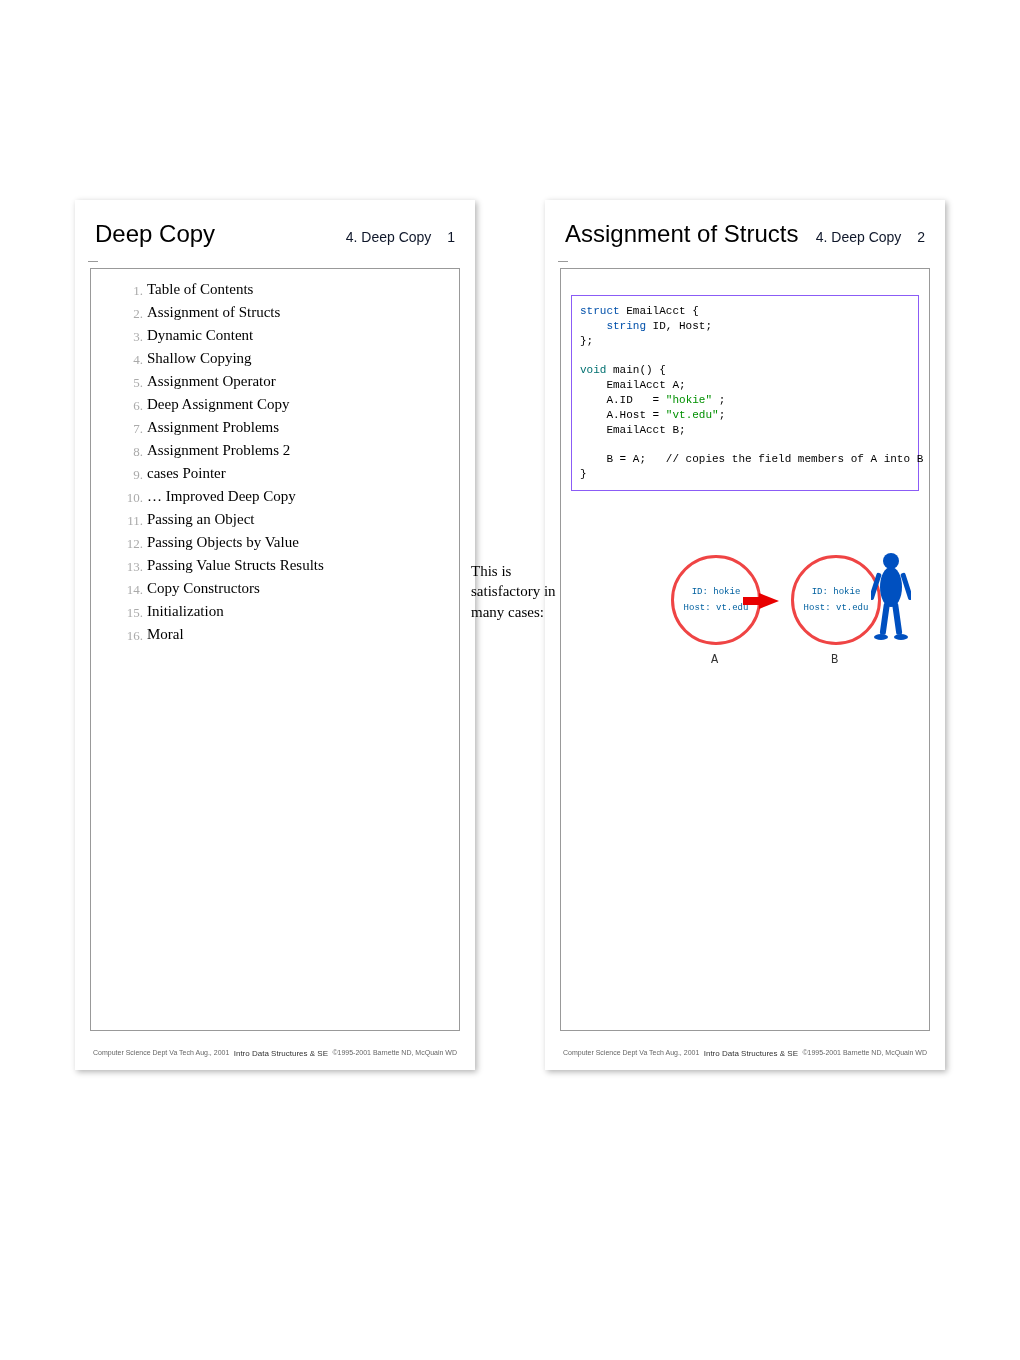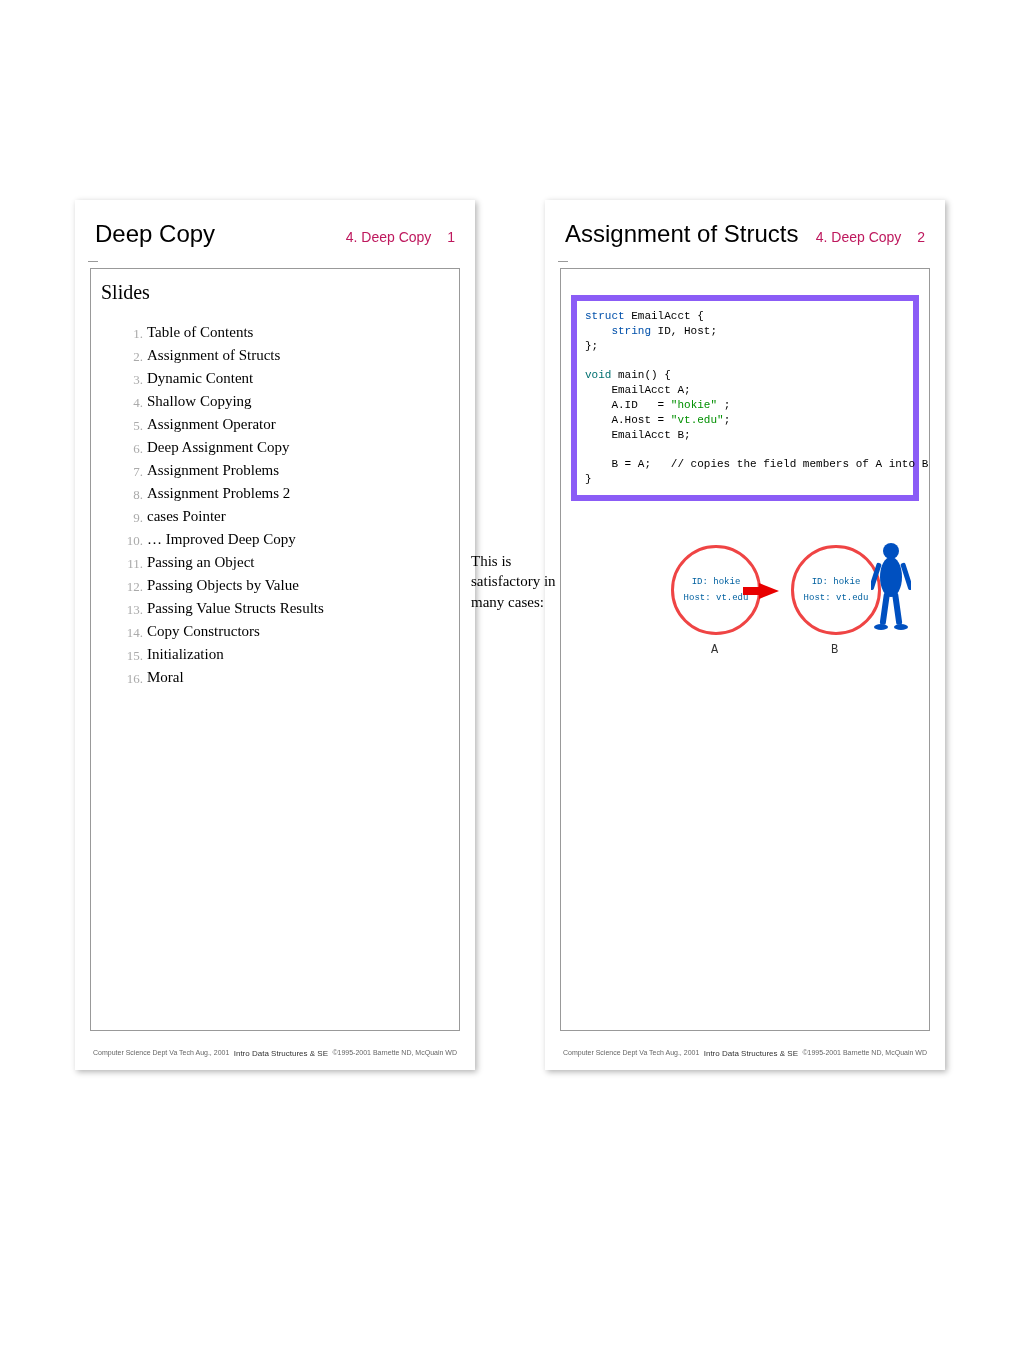--- a/index.html
+++ b/index.html
@@ -41,7 +41,7 @@
     .slide-meta {
       font-family: Arial, Helvetica, sans-serif;
       font-size: 14px;
-      color: #be185d;
+      color: #0f172a;
     }
     .slide-meta .num {
       margin-left: 12px;

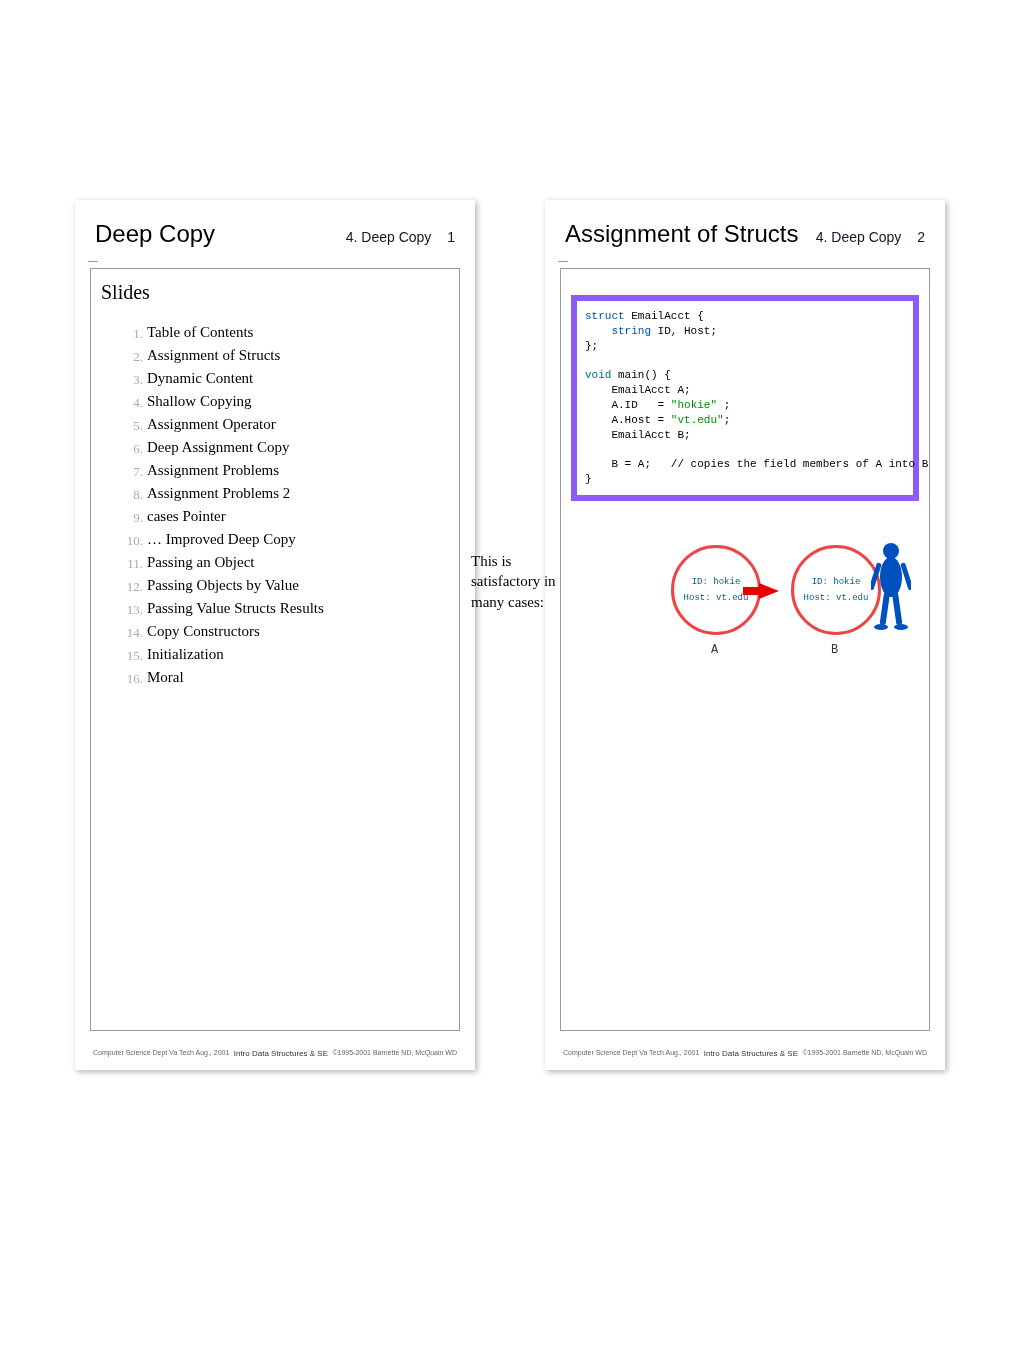--- a/index.html
+++ b/index.html
@@ -197,7 +197,6 @@
       </span>
     </div>
     <div class="content-box">
-      <div class="slides-heading">Slides</div>
       <ol class="toc">
         <li>Table of Contents</li>
         <li>Assignment of Structs</li>

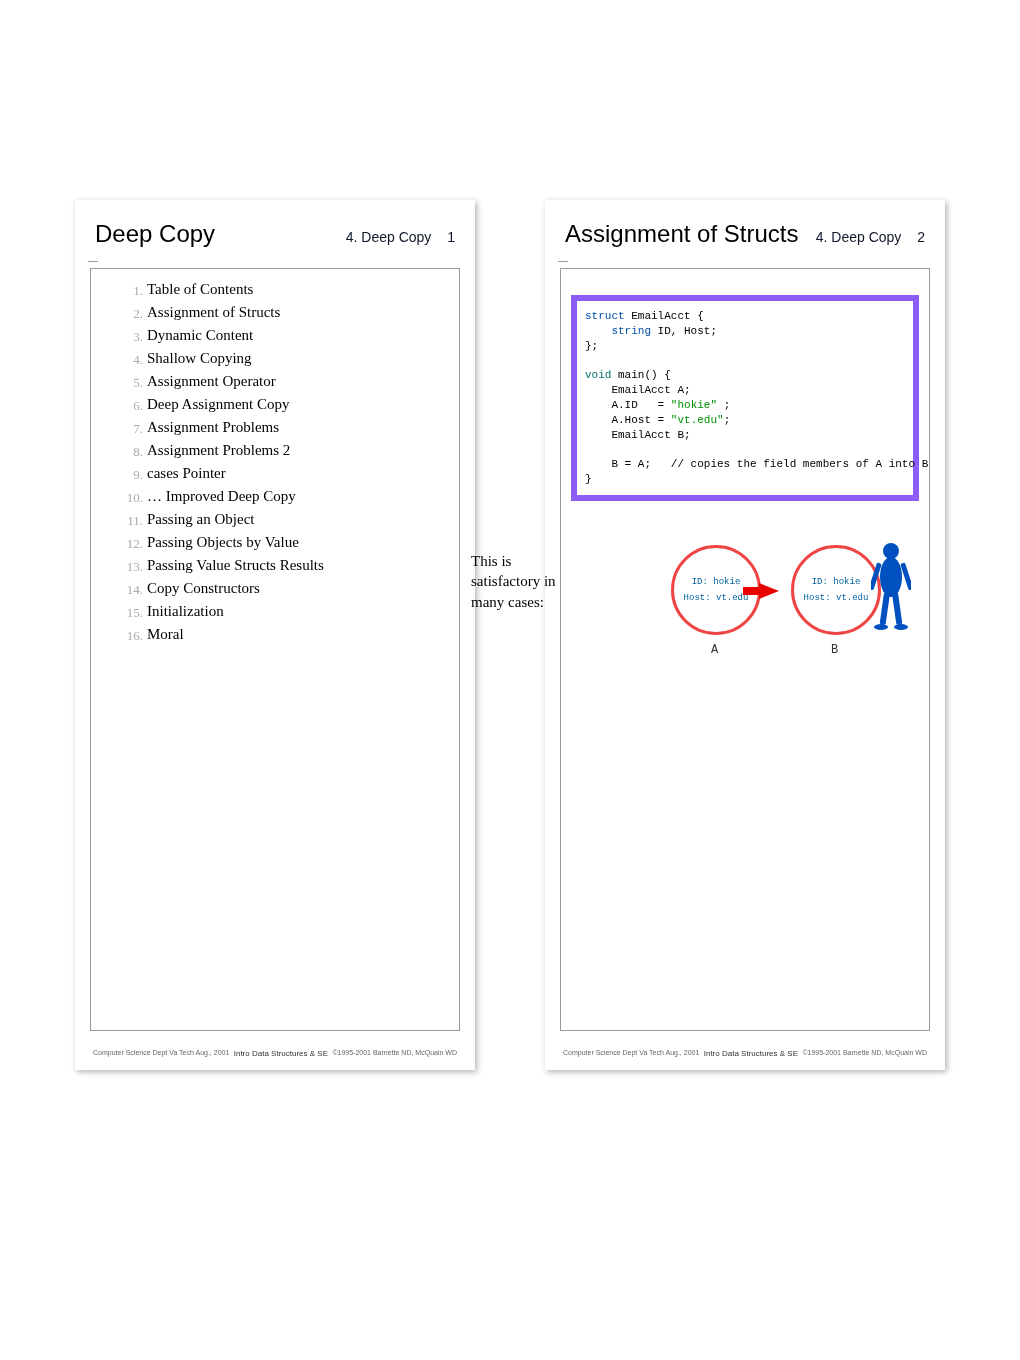--- a/index.html
+++ b/index.html
@@ -107,7 +107,7 @@
       margin: 6px 0;
     }
     .code-box {
-      border: 6px solid #8b5cf6;
+      border: 1px solid #8b5cf6;
       padding: 8px 8px;
       font-family: "Courier New", monospace;
       font-size: 11px;

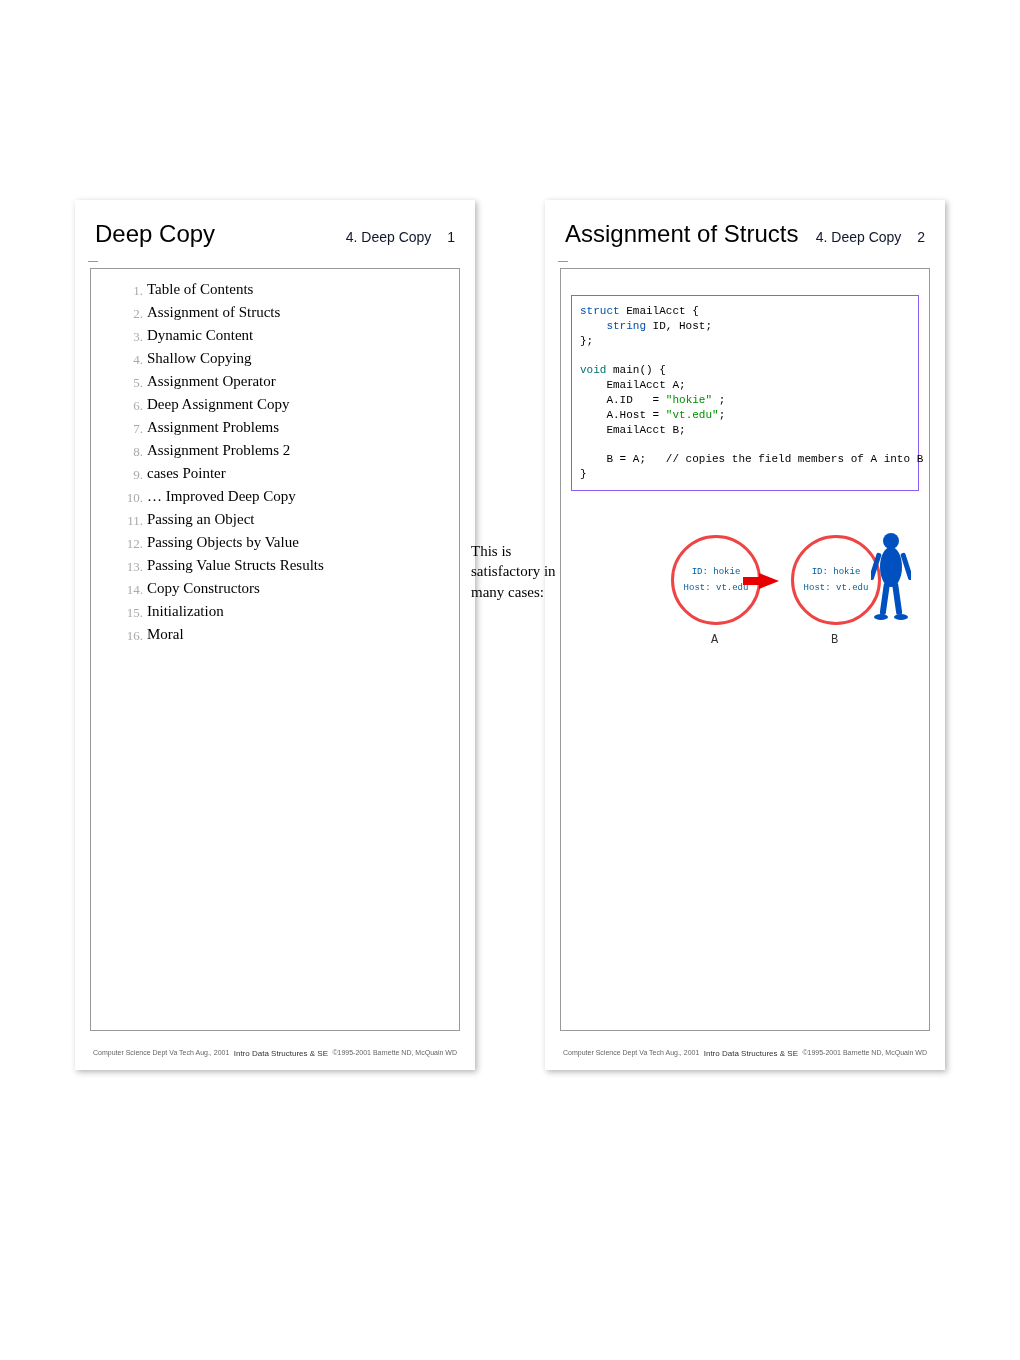--- a/index.html
+++ b/index.html
@@ -122,7 +122,7 @@
     .diagram {
       position: relative;
       height: 140px;
-      margin: 0 0;
+      margin: 20px 0;
     }
     .struct-circle {
       position: absolute;

